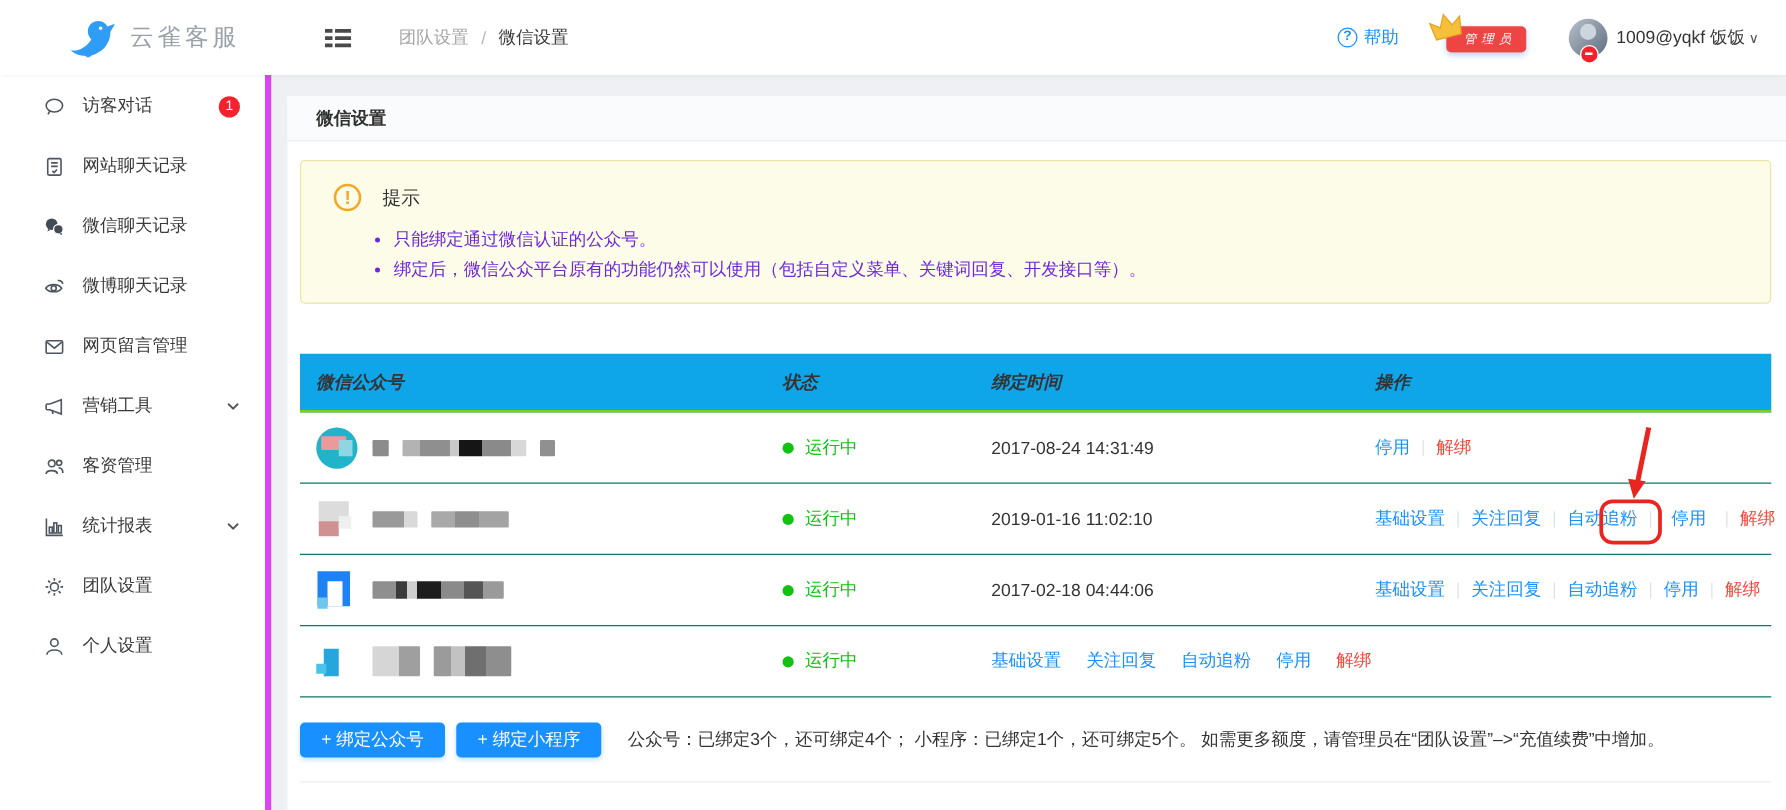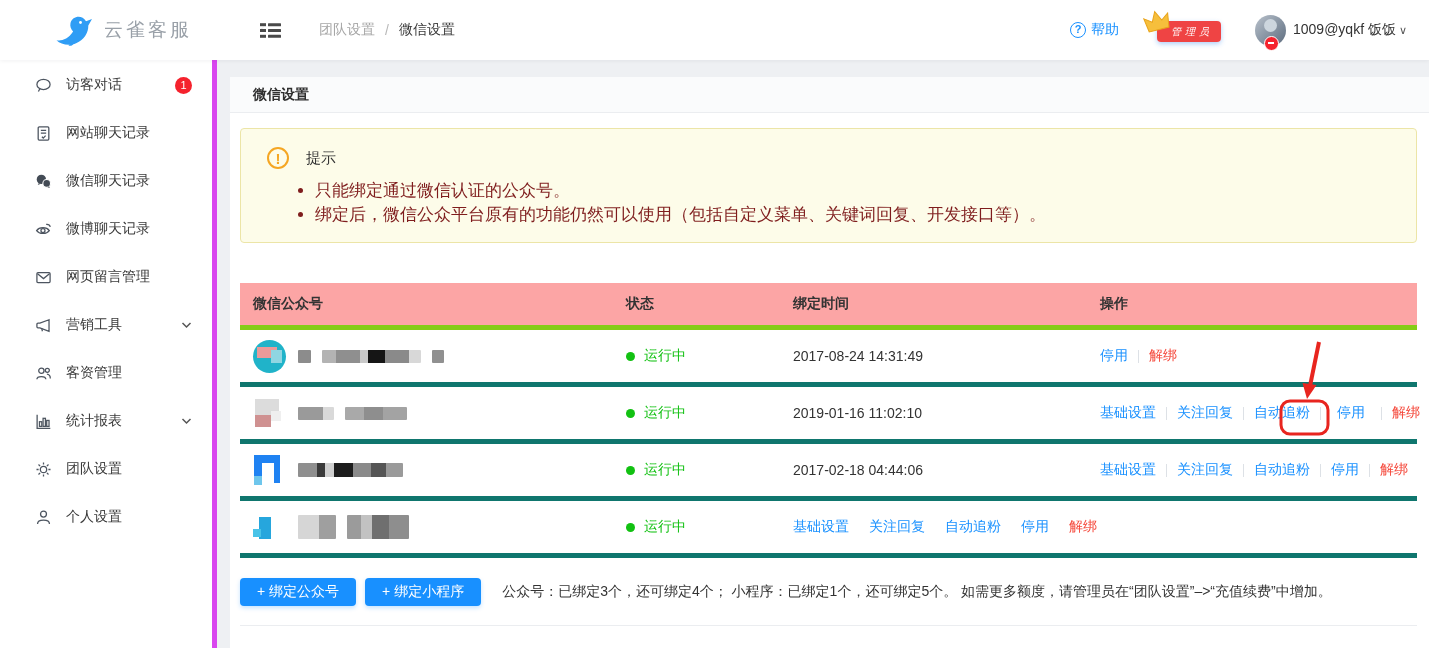--- a/index.html
+++ b/index.html
@@ -58,7 +58,7 @@
     color:#f5a623; font-weight:bold; font-size:15px; line-height:19px; text-align:center; }
   .notice-title { font-size:15px; color:#333; }
   .notice-list { margin:10px 0 0 48px; list-style:disc; }
-  .notice-list li { font-size:17px; color:#7f1d1d; line-height:24px; }
+  .notice-list li { font-size:14px; color:#6d28d9; line-height:24px; }
 
   
   .table { position:absolute; left:10px; top:206px; width:1177px; }

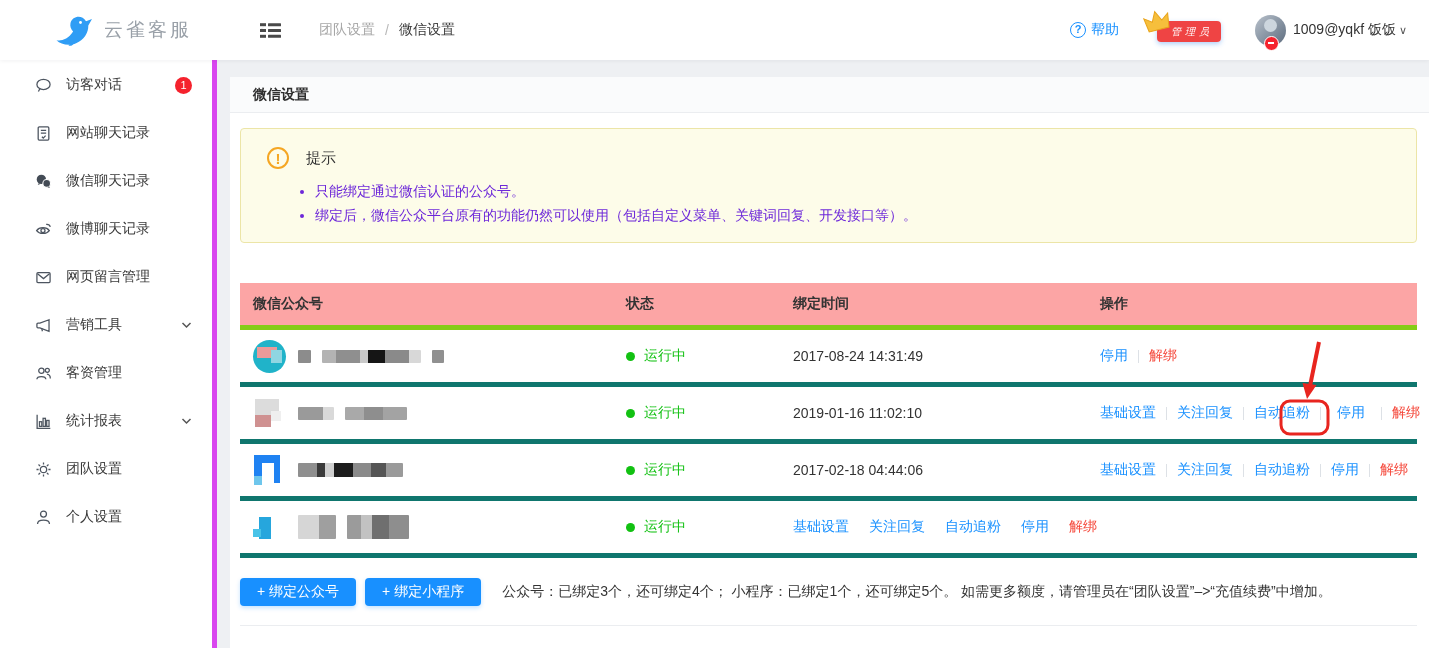--- a/index.html
+++ b/index.html
@@ -63,7 +63,7 @@
   
   .table { position:absolute; left:10px; top:206px; width:1177px; }
   .t-grid { display:grid; grid-template-columns:373px 167px 307px 1fr; }
-  .thead { height:47px; background:#fca5a5; border-bottom:5px solid #84cc16; align-items:center; }
+  .thead { height:47px; background:#0ea5e9; border-bottom:2px solid #84cc16; align-items:center;font-style:italic; }
   .th { padding-left:13px; font-size:14px; font-weight:bold; color:#333; }
   .trow { height:57px; border-bottom:5px solid #0f766e; align-items:center; }
   .td { padding-left:13px; font-size:14px; color:#333; display:flex; align-items:center; }

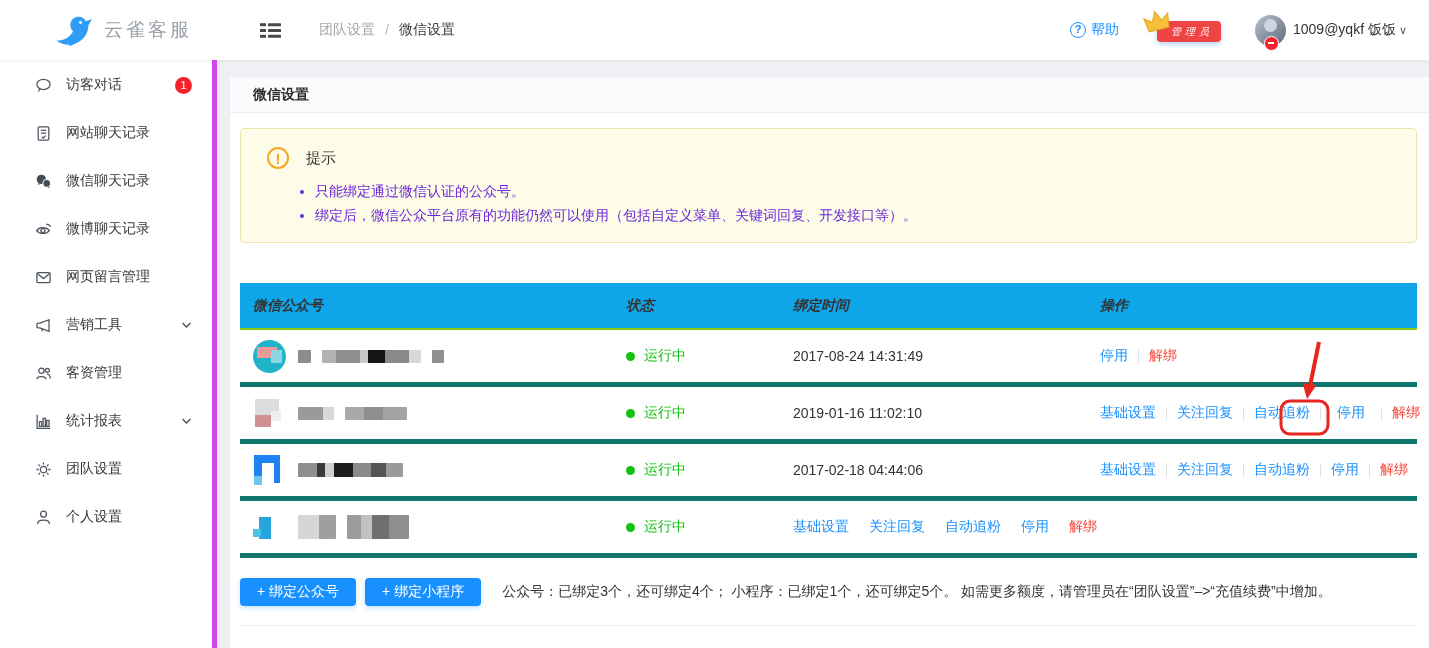--- a/index.html
+++ b/index.html
@@ -65,7 +65,7 @@
   .t-grid { display:grid; grid-template-columns:373px 167px 307px 1fr; }
   .thead { height:47px; background:#0ea5e9; border-bottom:2px solid #84cc16; align-items:center;font-style:italic; }
   .th { padding-left:13px; font-size:14px; font-weight:bold; color:#333; }
-  .trow { height:57px; border-bottom:5px solid #0f766e; align-items:center; }
+  .trow { height:57px; border-bottom:1px solid #0f766e; align-items:center; }
   .td { padding-left:13px; font-size:14px; color:#333; display:flex; align-items:center; }
 
   .acct { gap:12px; }

